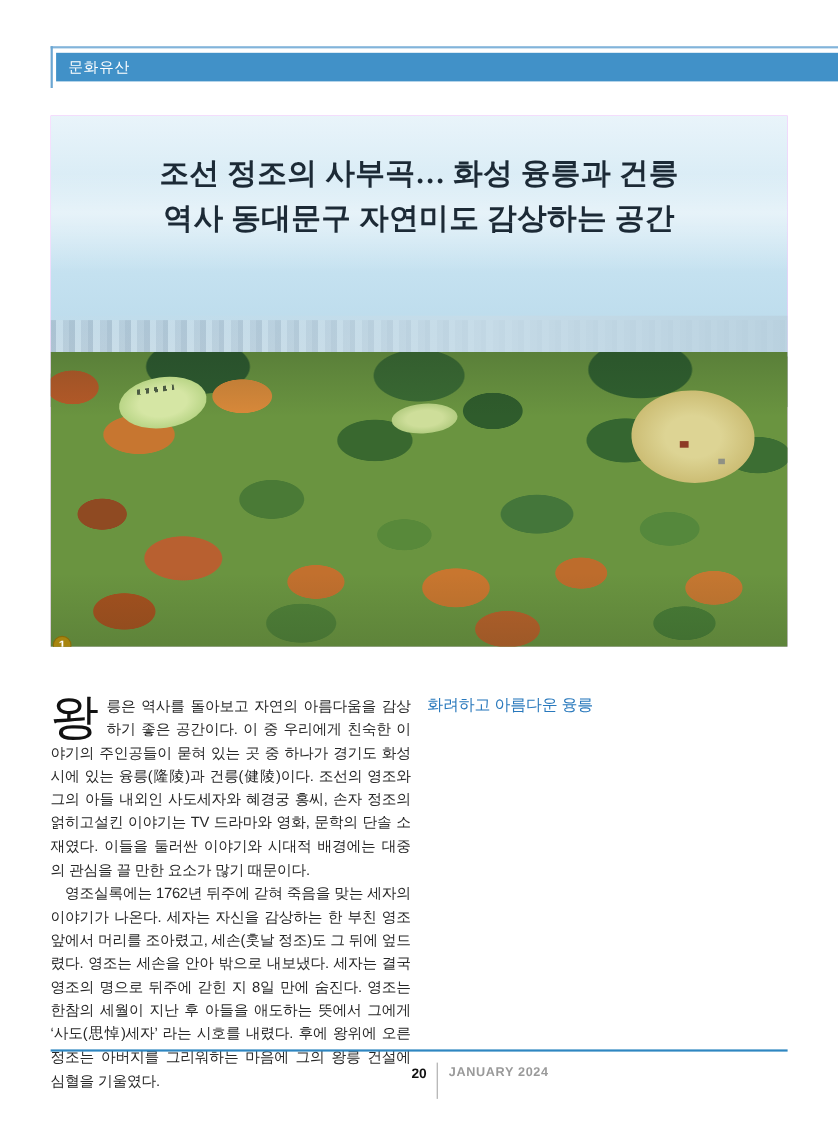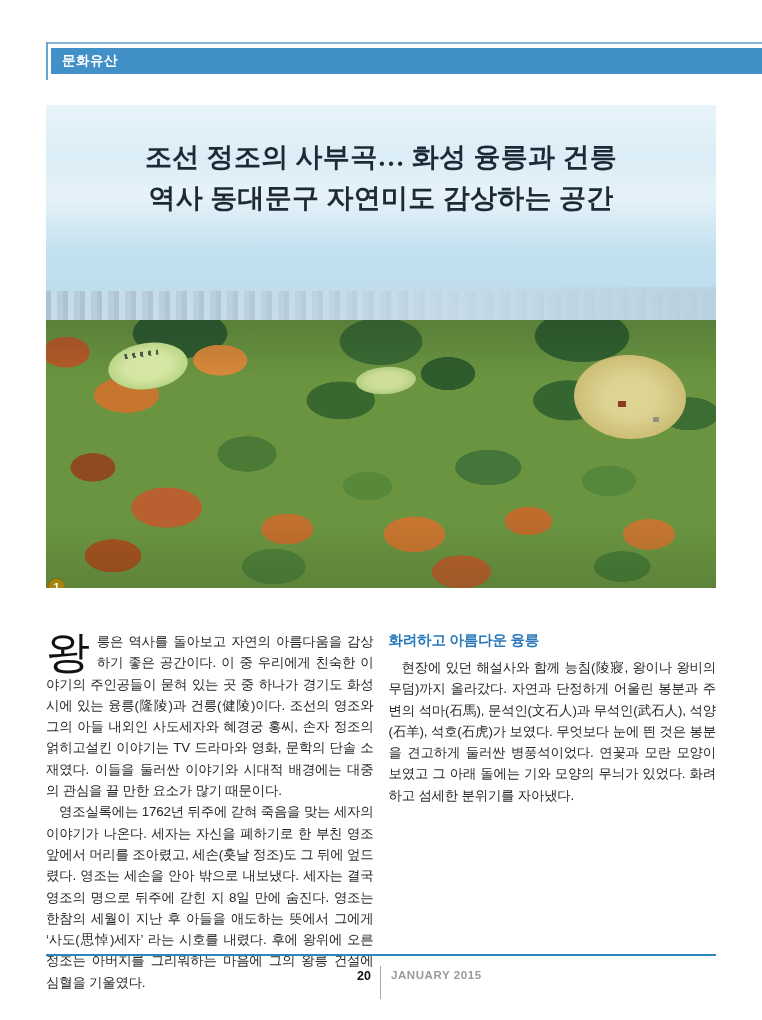--- a/index.html
+++ b/index.html
@@ -10,7 +10,7 @@
   .kicker-line-top{position:absolute;left:46px;top:42px;right:0;height:2px;background:#82b4da;}
   .kicker-line-left{position:absolute;left:46px;top:42px;width:2px;height:38px;background:#6ba6d2;}
   .kicker-bar{position:absolute;left:51px;top:48px;right:0;height:26px;background:#4191c8;
-              color:#fff;font-weight:bold;font-size:13.5px;line-height:26px;padding-left:11px;
+              color:#fff;font-weight:normal;font-size:13.5px;line-height:26px;padding-left:11px;
               letter-spacing:0.5px;}
 
   

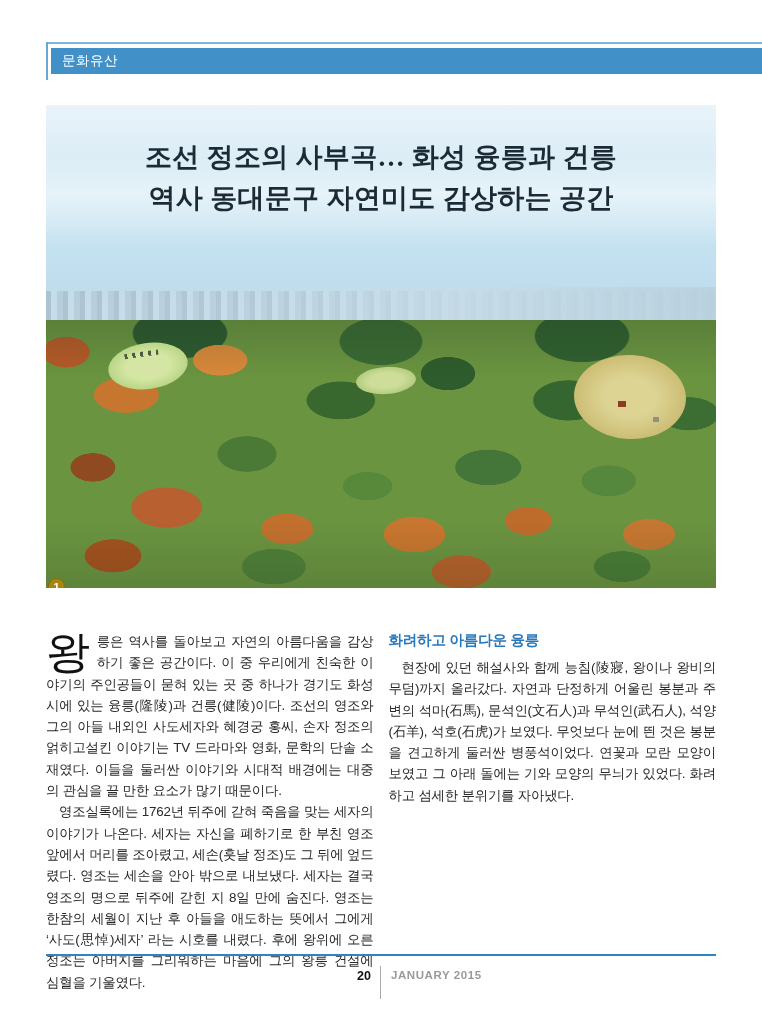--- a/index.html
+++ b/index.html
@@ -81,7 +81,7 @@
        word-break:break-all;letter-spacing:-0.2px;}
   .col p.indent{text-indent:13px;}
   .dropcap{float:left;font-size:44px;line-height:35px;padding:3px 7px 0 0;font-weight:400;color:#111;}
-  .subhead{margin:0 0 7px 0;font-size:14.5px;font-weight:700;color:#2878bc;letter-spacing:-0.2px;}
+  .subhead{margin:0 0 7px 0;font-size:14.5px;font-weight:400;color:#2878bc;letter-spacing:-0.2px;}
 
   
   .foot-rule{position:absolute;left:46px;top:954px;width:670px;height:2px;background:#2e86c1;}

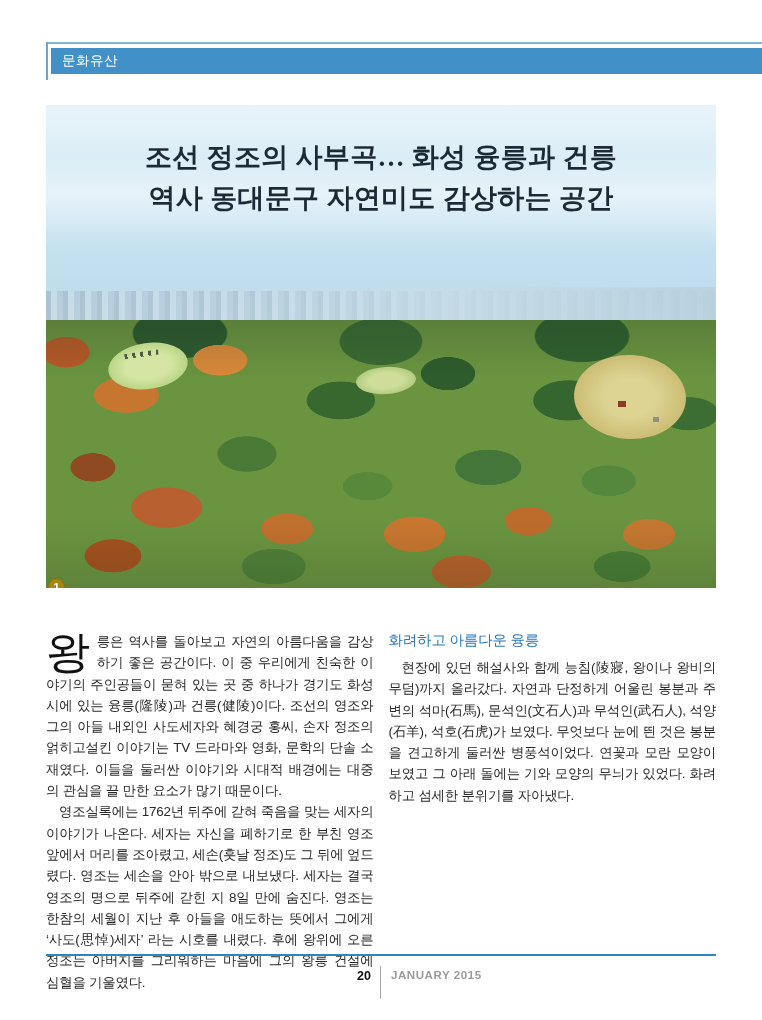--- a/index.html
+++ b/index.html
@@ -127,7 +127,6 @@
     </section>
     <section class="col">
       <h2 class="subhead">화려하고 아름다운 융릉</h2>
-      <p class="indent">현장에 있던 해설사와 함께 능침(陵寢, 왕이나 왕비의 무덤)까지 올라갔다. 자연과 단정하게 어울린 봉분과 주변의 석마(石馬), 문석인(文石人)과 무석인(武石人), 석양(石羊), 석호(石虎)가 보였다. 무엇보다 눈에 띈 것은 봉분을 견고하게 둘러싼 병풍석이었다. 연꽃과 모란 모양이 보였고 그 아래 돌에는 기와 모양의 무늬가 있었다. 화려하고 섬세한 분위기를 자아냈다.</p>
     </section>
   </main>
 

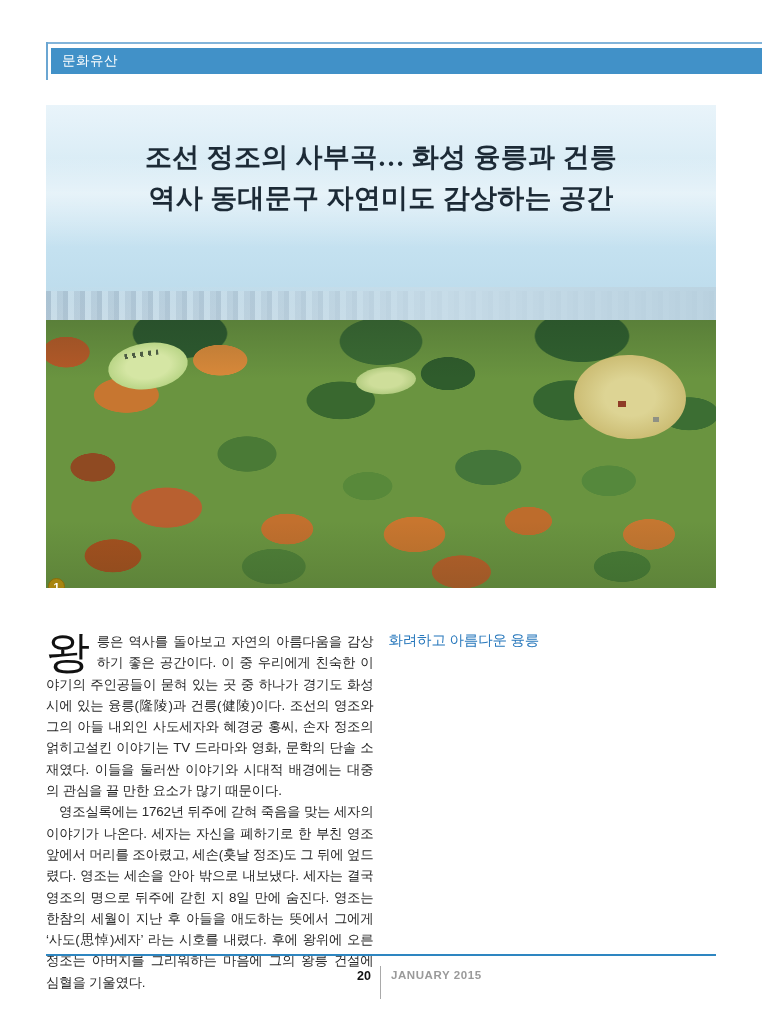--- a/index.html
+++ b/index.html
@@ -123,7 +123,7 @@
   <main class="columns">
     <section class="col">
       <p><span class="dropcap">왕</span><span>릉은 역사를 돌아보고 자연의 아름다움을 감상하기 좋은 공간이다. 이 중 우리에게 친숙한 이야기의 주인공들이 묻혀 있는 곳 중 하나가 경기도 화성시에 있는 융릉(隆陵)과 건릉(健陵)이다. 조선의 영조와 그의 아들 내외인 사도세자와 혜경궁 홍씨, 손자 정조의 얽히고설킨 이야기는 TV 드라마와 영화, 문학의 단솔 소재였다. 이들을 둘러싼 이야기와 시대적 배경에는 대중의 관심을 끌 만한 요소가 많기 때문이다.</span></p>
-      <p class="indent">영조실록에는 1762년 뒤주에 갇혀 죽음을 맞는 세자의 이야기가 나온다. 세자는 자신을 폐하기로 한 부친 영조 앞에서 머리를 조아렸고, 세손(훗날 정조)도 그 뒤에 엎드렸다. 영조는 세손을 안아 밖으로 내보냈다. 세자는 결국 영조의 명으로 뒤주에 갇힌 지 8일 만에 숨진다. 영조는 한참의 세월이 지난 후 아들을 애도하는 뜻에서 그에게 ‘사도(思悼)세자’ 라는 시호를 내렸다. 후에 왕위에 오른 정조는 아버지를 그리워하는 마음에 그의 왕릉 건설에 심혈을 기울였다.</p>
+      <p class="indent">영조실록에는 1762년 뒤주에 갇혀 죽음을 맞는 세자의 이야기가 나온다. 세자는 자신을 감상하는 한 부친 영조 앞에서 머리를 조아렸고, 세손(훗날 정조)도 그 뒤에 엎드렸다. 영조는 세손을 안아 밖으로 내보냈다. 세자는 결국 영조의 명으로 뒤주에 갇힌 지 8일 만에 숨진다. 영조는 한참의 세월이 지난 후 아들을 애도하는 뜻에서 그에게 ‘사도(思悼)세자’ 라는 시호를 내렸다. 후에 왕위에 오른 정조는 아버지를 그리워하는 마음에 그의 왕릉 건설에 심혈을 기울였다.</p>
     </section>
     <section class="col">
       <h2 class="subhead">화려하고 아름다운 융릉</h2>

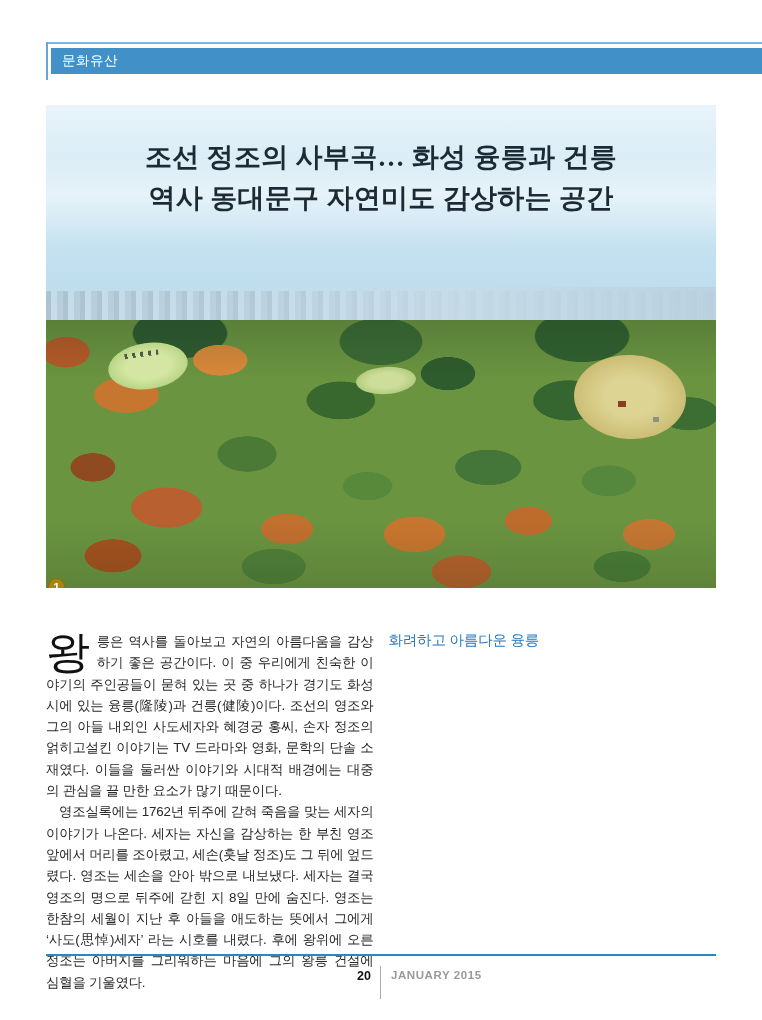--- a/index.html
+++ b/index.html
@@ -86,7 +86,7 @@
   
   .foot-rule{position:absolute;left:46px;top:954px;width:670px;height:2px;background:#2e86c1;}
   .foot{position:absolute;left:357px;top:966px;display:flex;align-items:flex-start;}
-  .page-num{font-size:12.5px;font-weight:bold;color:#111;padding:3px 9px 0 0;}
+  .page-num{font-size:12.5px;font-weight:bold;color:#111;padding:3px 9px 0 0;margin-left:17px;}
   .vbar{width:1px;height:33px;background:#a9a9a9;}
   .issue{font-size:11.5px;font-weight:bold;color:#9a9a9a;letter-spacing:0.6px;padding:3px 0 0 10px;}
 </style>

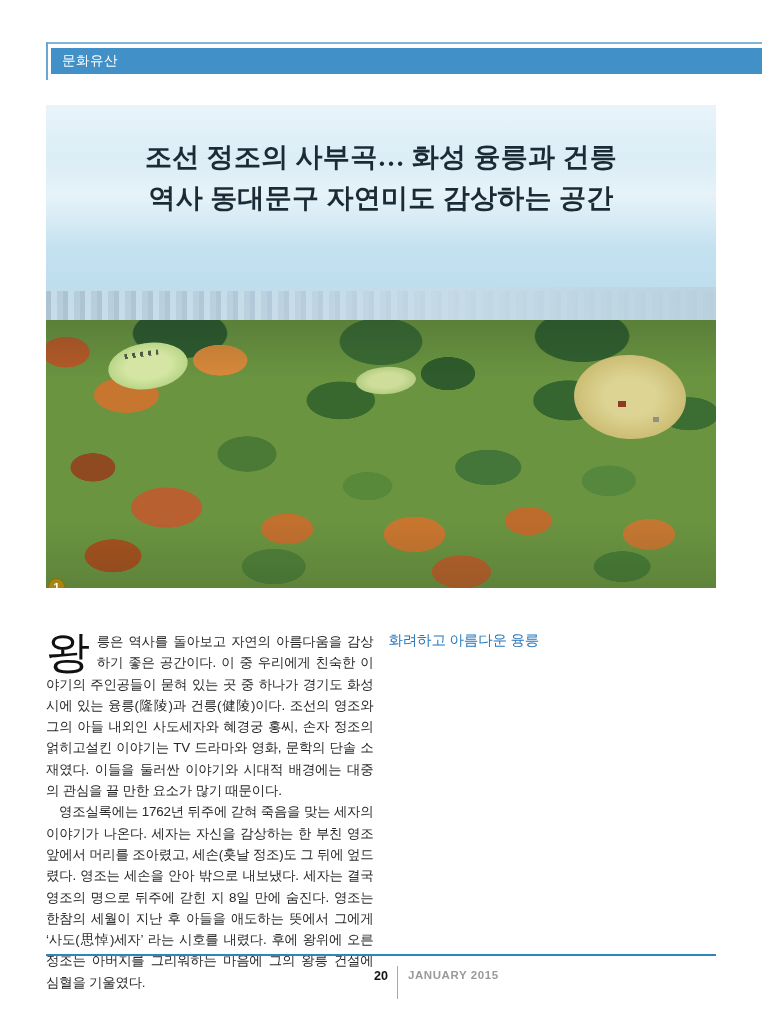--- a/index.html
+++ b/index.html
@@ -134,7 +134,7 @@
   <footer class="foot">
     <span class="page-num">20</span>
     <span class="vbar"></span>
-    <span class="issue">JANUARY 2015</span>
+    <span class="issue">JANUARY 2024</span>
   </footer>
 
 </div>

